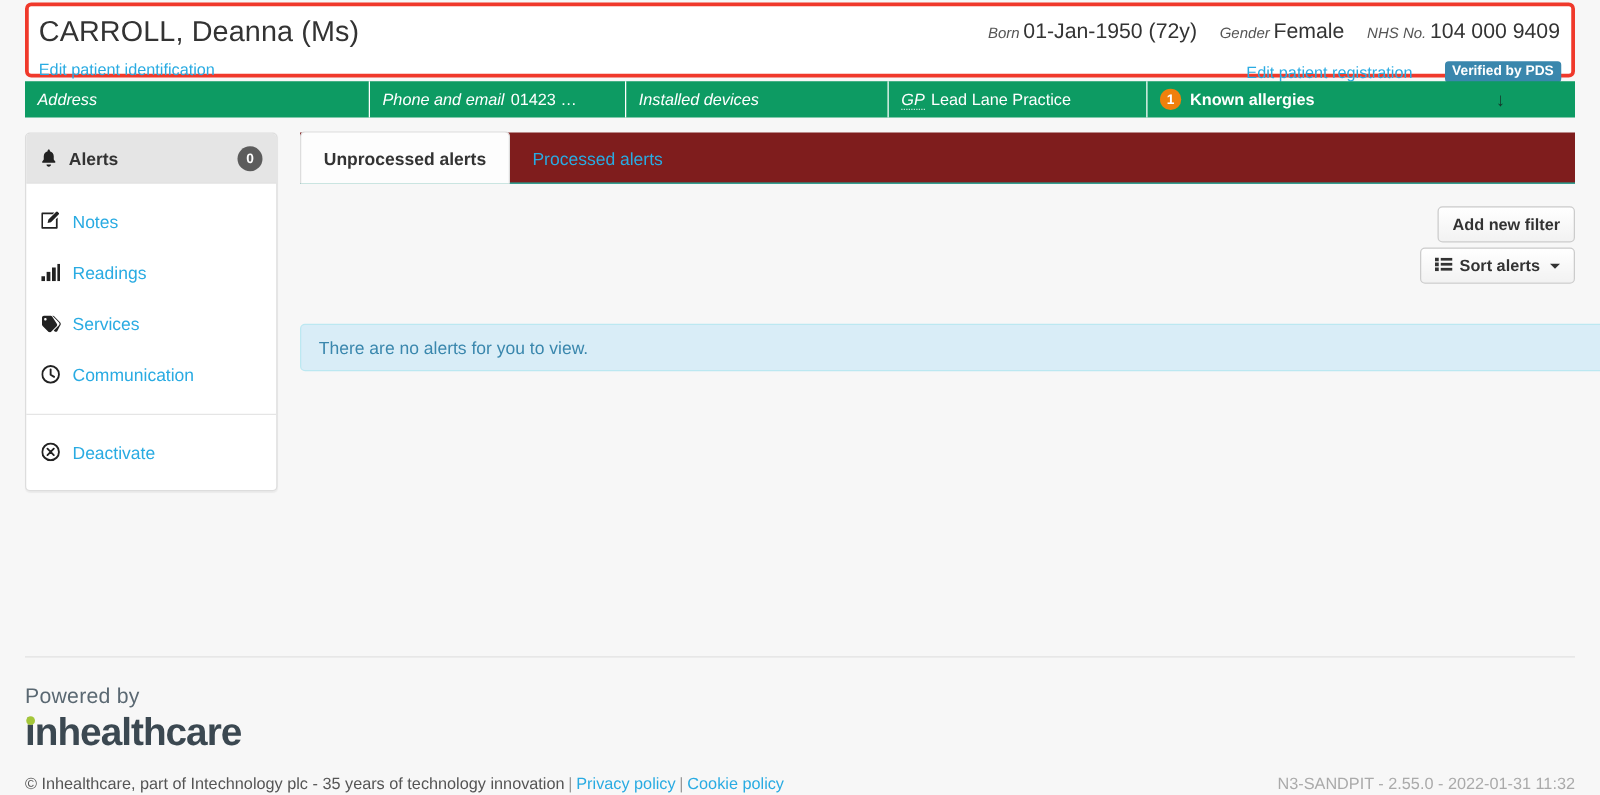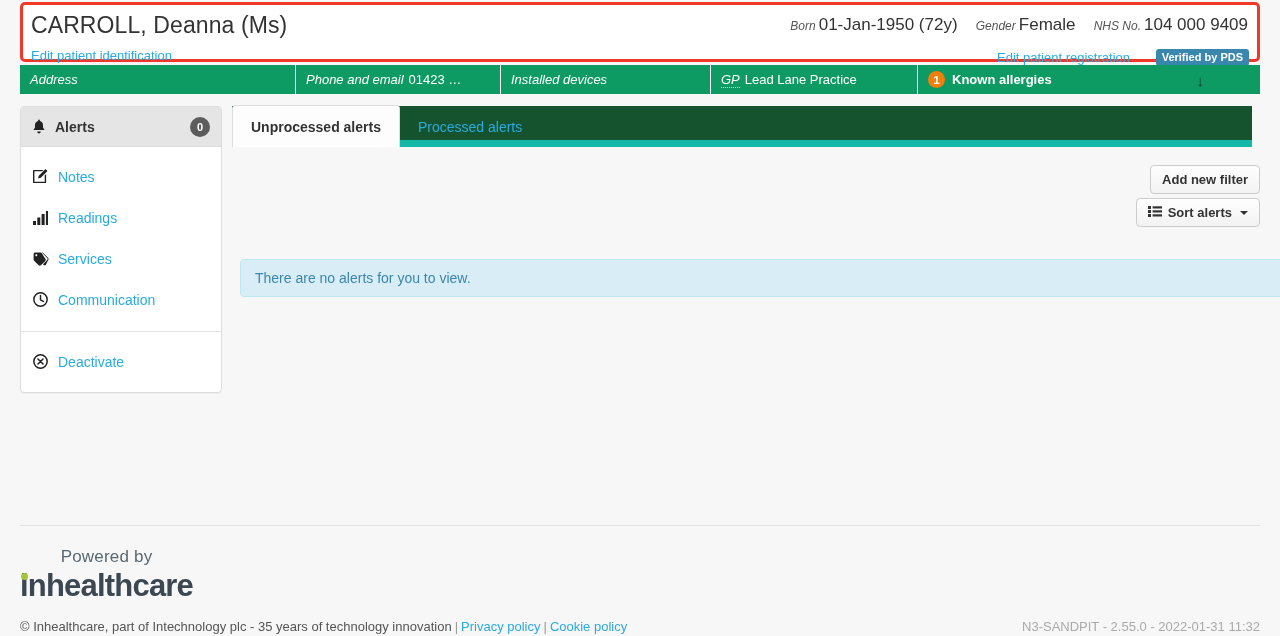--- a/index.html
+++ b/index.html
@@ -145,10 +145,10 @@
   
   .tabstrip {
     position: absolute;
-    left: 232px; top: 106px;
+    left: 240px; top: 106px;
     width: 1020px; height: 41px;
-    background: #14532d;
-    border-bottom: 7px solid #14b8a6;
+    background: #7f1d1d;
+    border-bottom: 1px solid #14b8a6;
   }
   .tab {
     display: inline-flex; align-items: center;

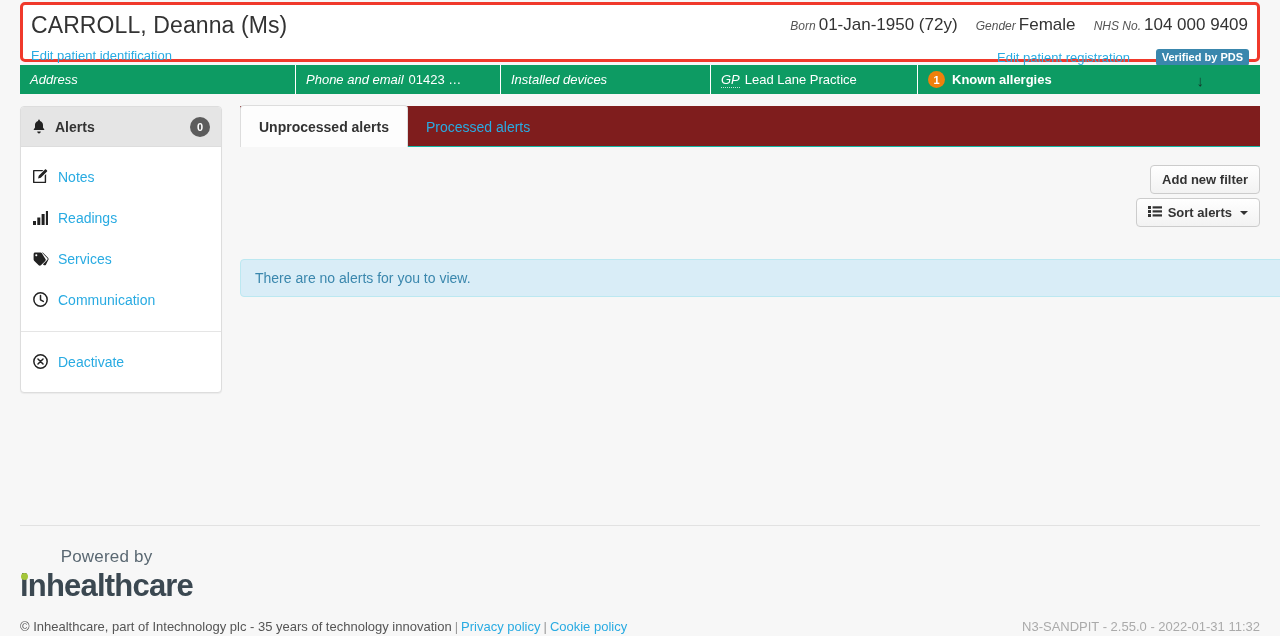--- a/index.html
+++ b/index.html
@@ -207,7 +207,7 @@
     position: absolute; left: 20px; top: 525px;
     width: 1240px; height: 1px; background: #E2E2E2;
   }
-  .logo { position: absolute; left: 20px; top: 548px; text-align: center; }
+  .logo { position: absolute; left: 20px; top: 548px; }
   .logo .powered {
     font-size: 17px; color: #5A6872; letter-spacing: 0.2px;
     line-height: 1.1; font-weight: normal;

